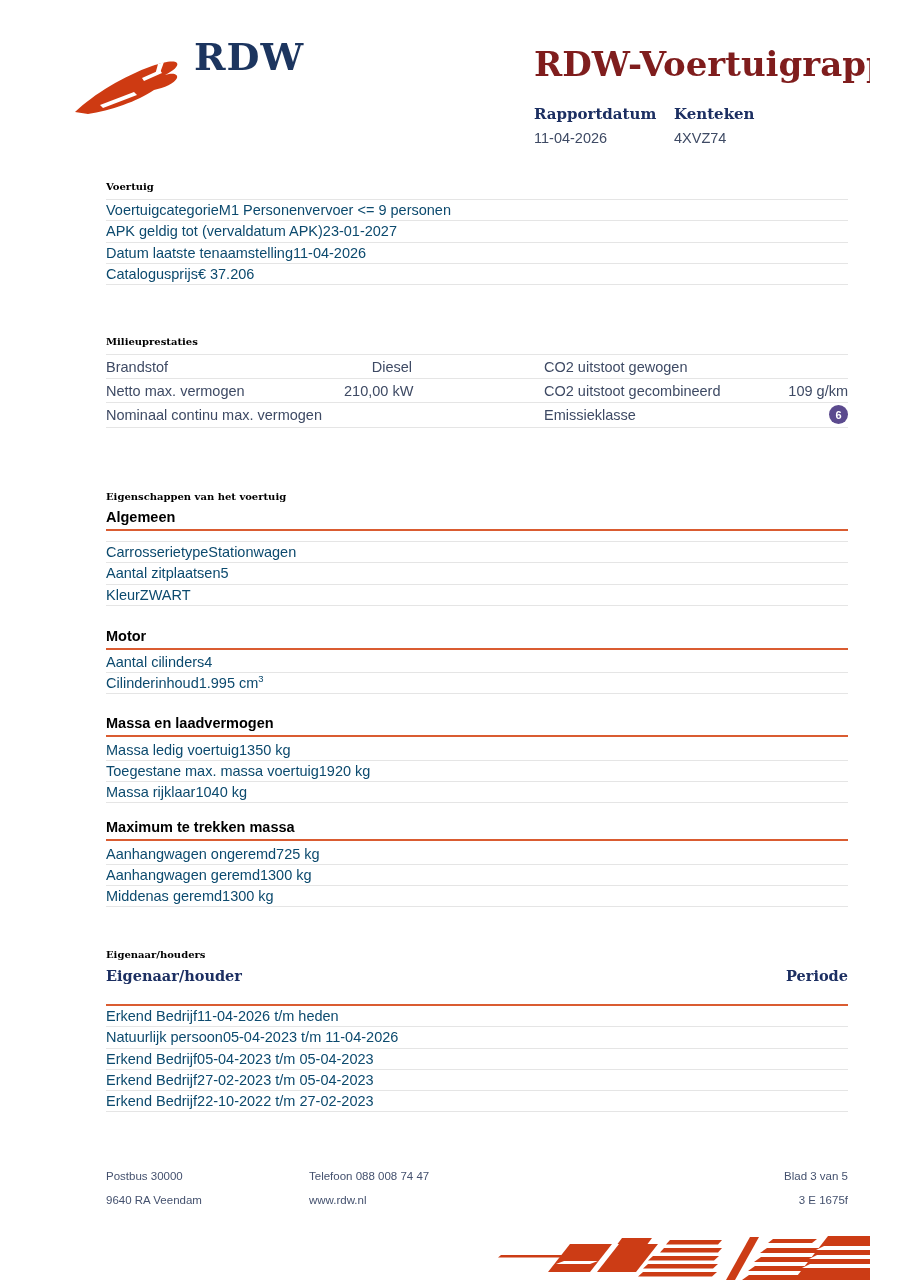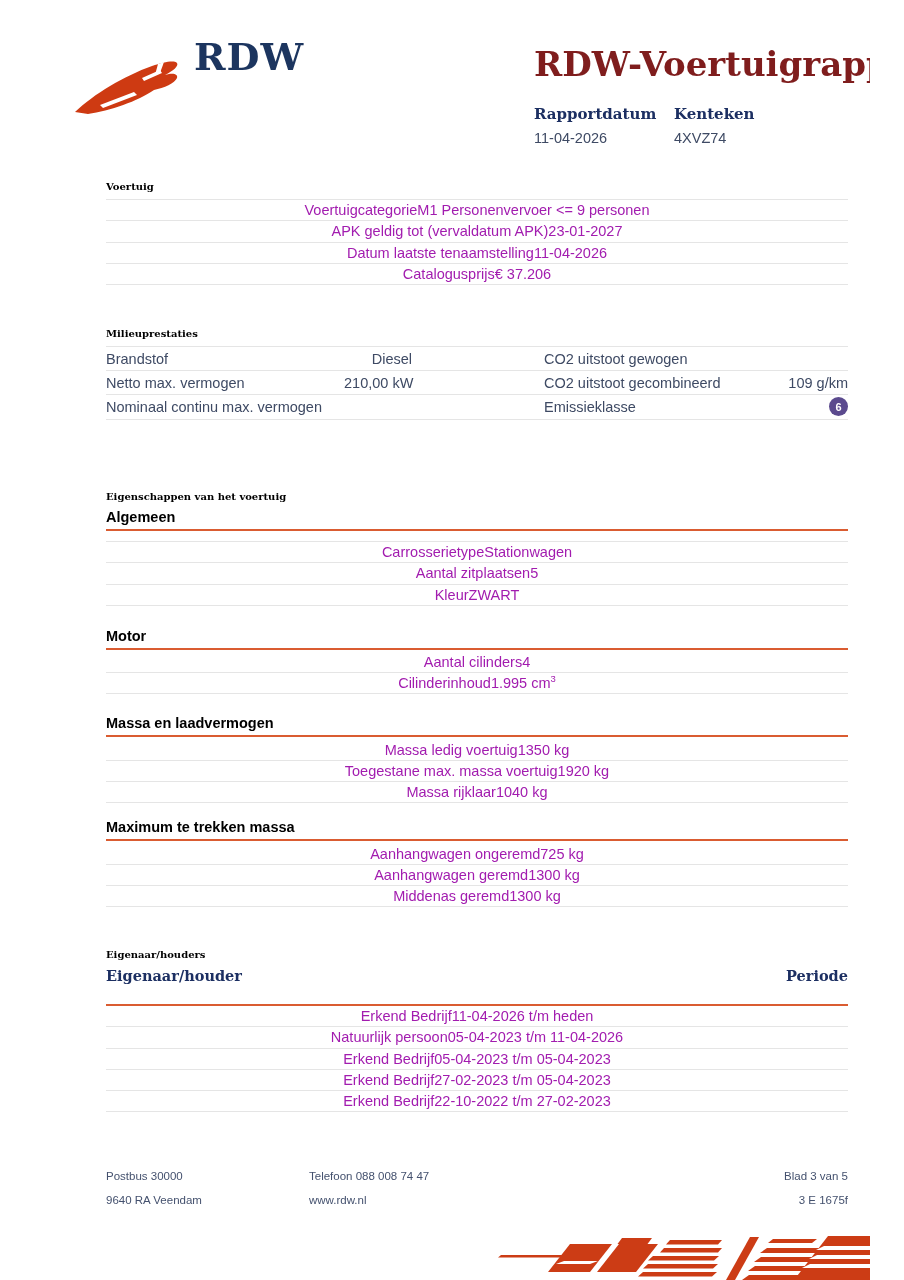--- a/index.html
+++ b/index.html
@@ -42,9 +42,9 @@
   }
   .rows.table-top { border-top:1px solid #e5e5e5; }
   .r {
-    display:flex; justify-content:center; align-items:center;
+    display:flex; justify-content:flex-start; align-items:center;
     height:21.3px; border-bottom:1px solid #e5e5e5;
-    font-size:14.5px; color:#a21caf;
+    font-size:14.5px; color:#0c4a6e;
   }
   .r .val { text-align:right; white-space:nowrap; }
   sup { font-size:9.5px; vertical-align:super; line-height:0; }

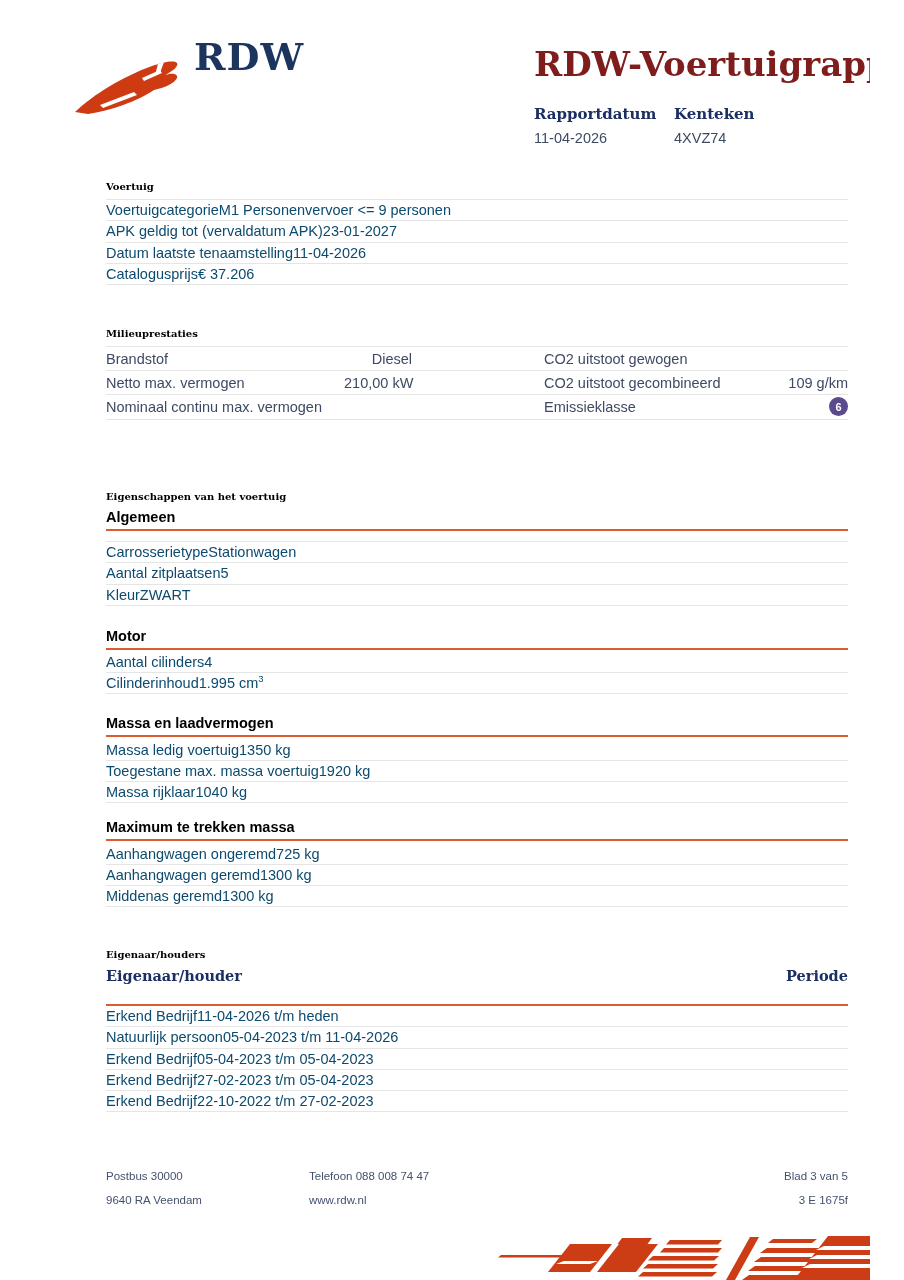--- a/index.html
+++ b/index.html
@@ -137,7 +137,7 @@
     </div>
   </div>
 
-  <div class="sec" style="top:328px">
+  <div class="sec" style="top:336px">
     <div class="h2">Milieuprestaties</div>
     <div class="rows table-top">
       <div class="mrow">

